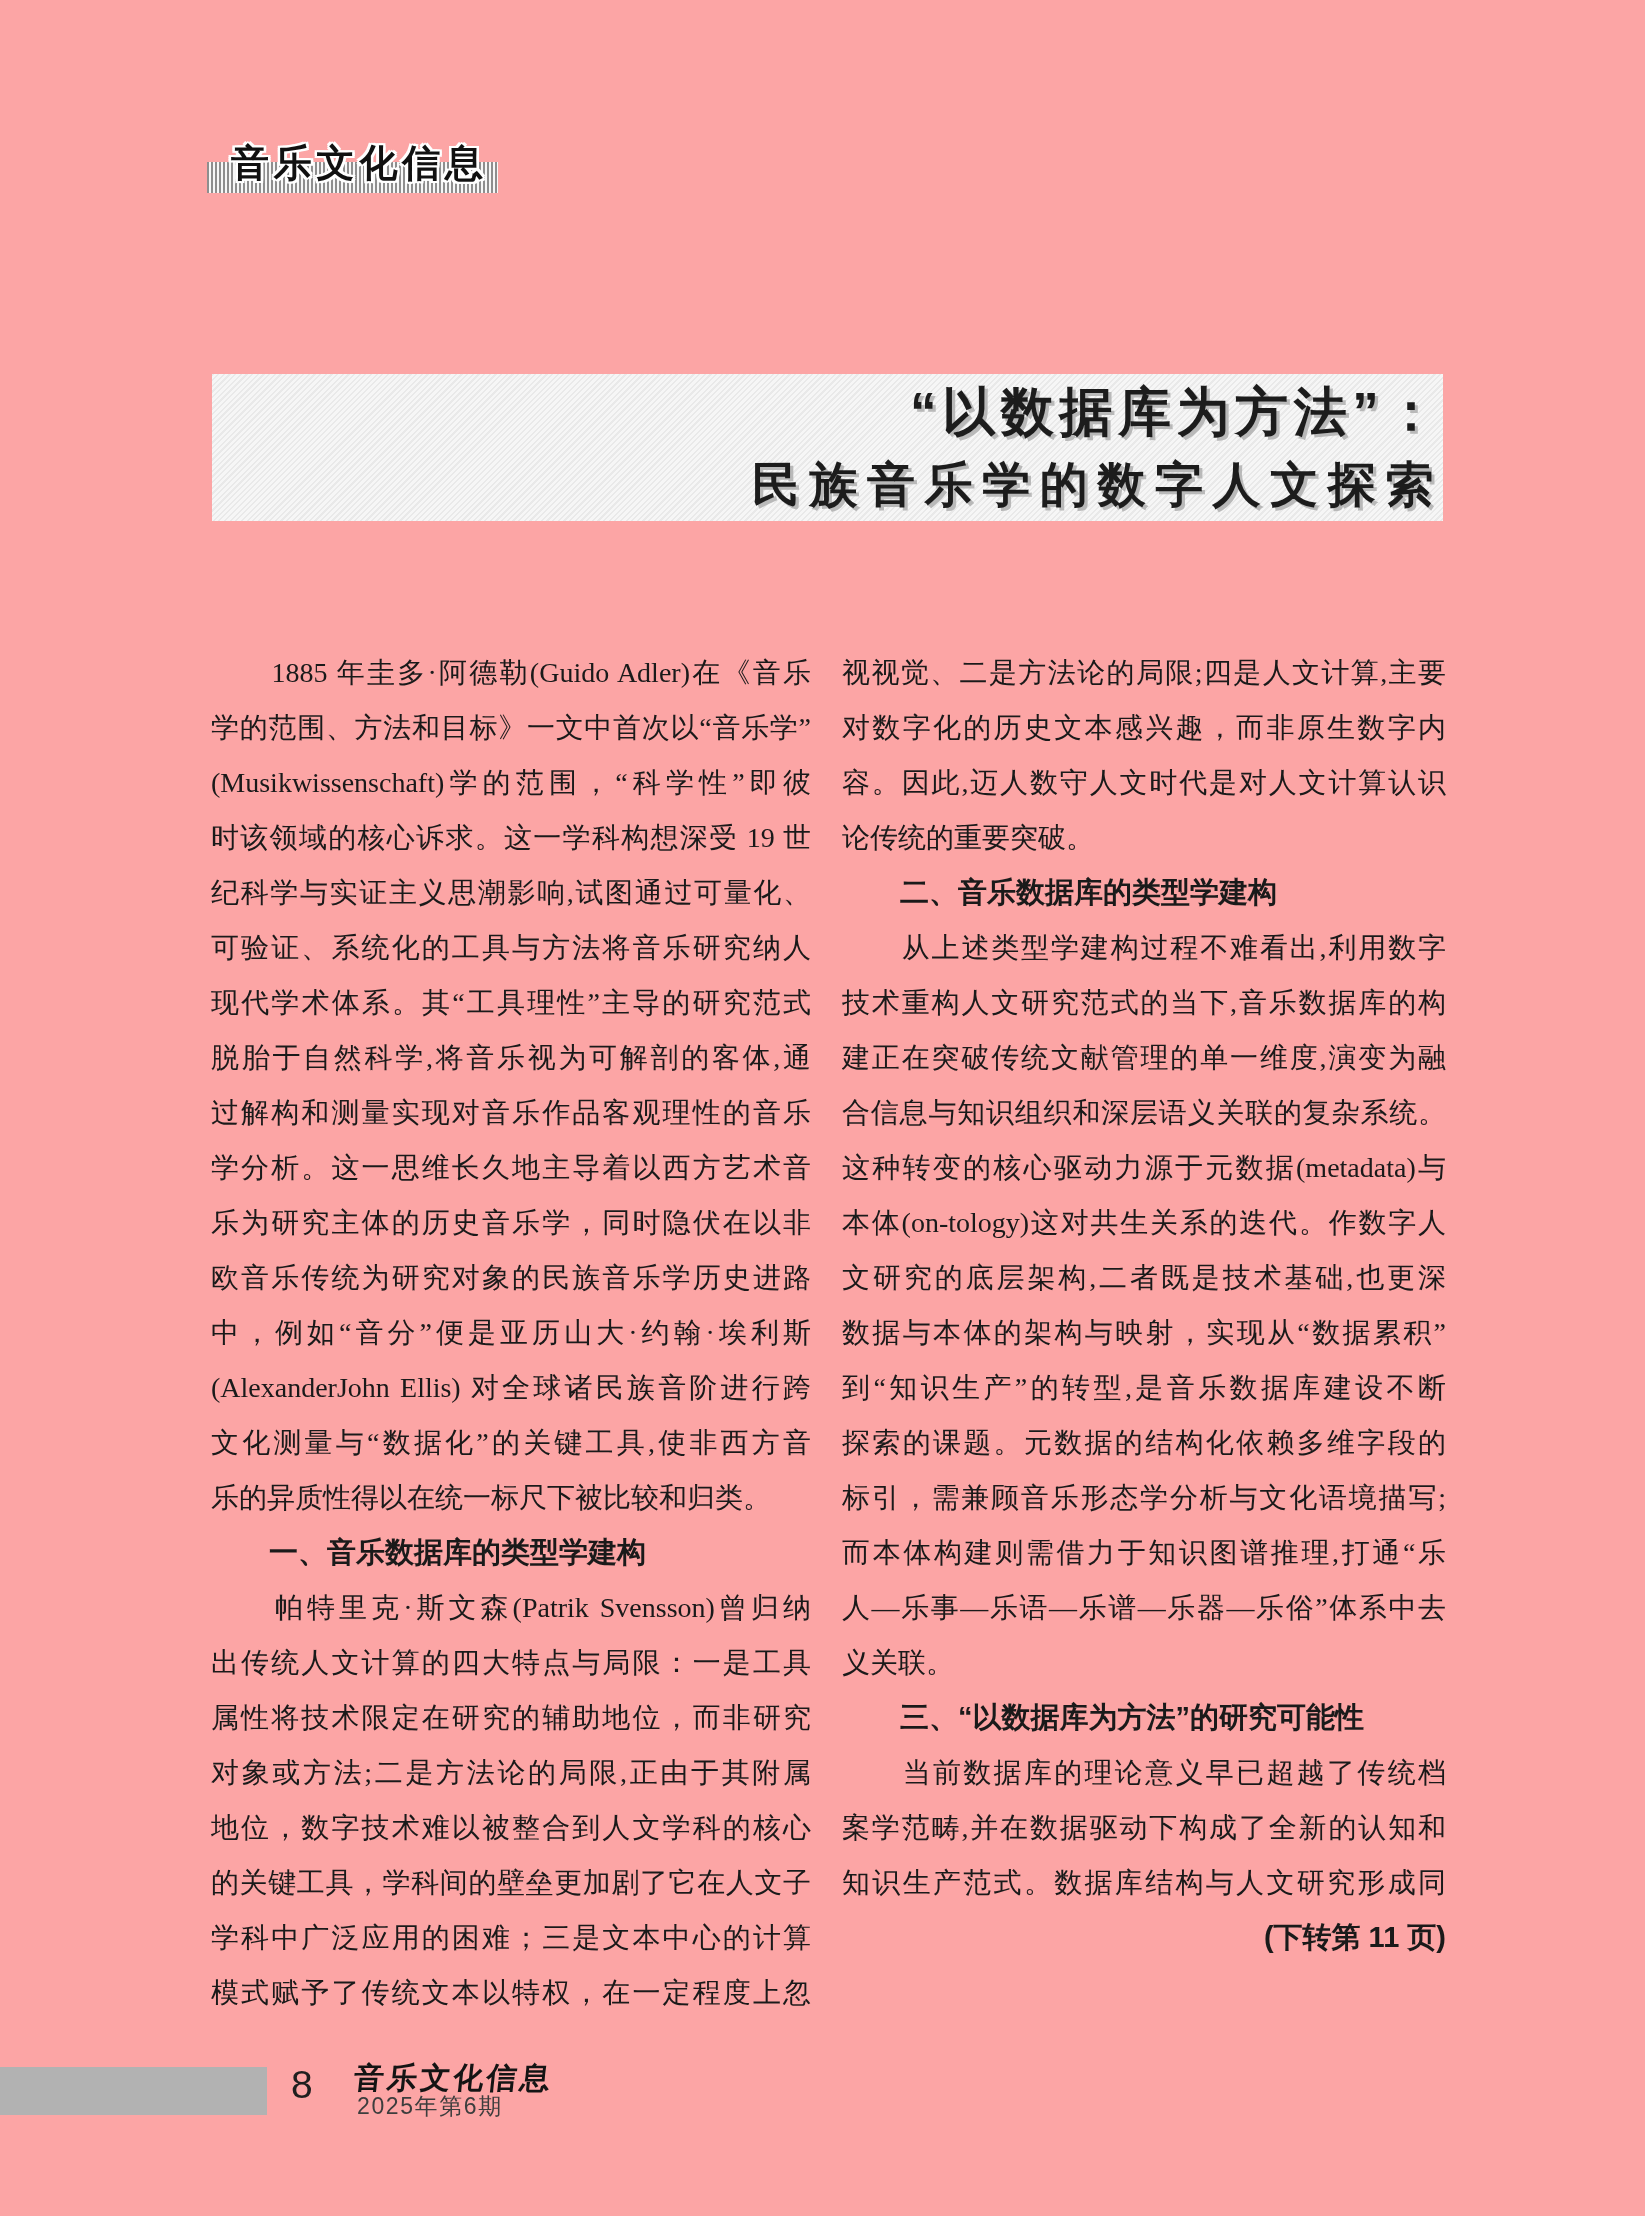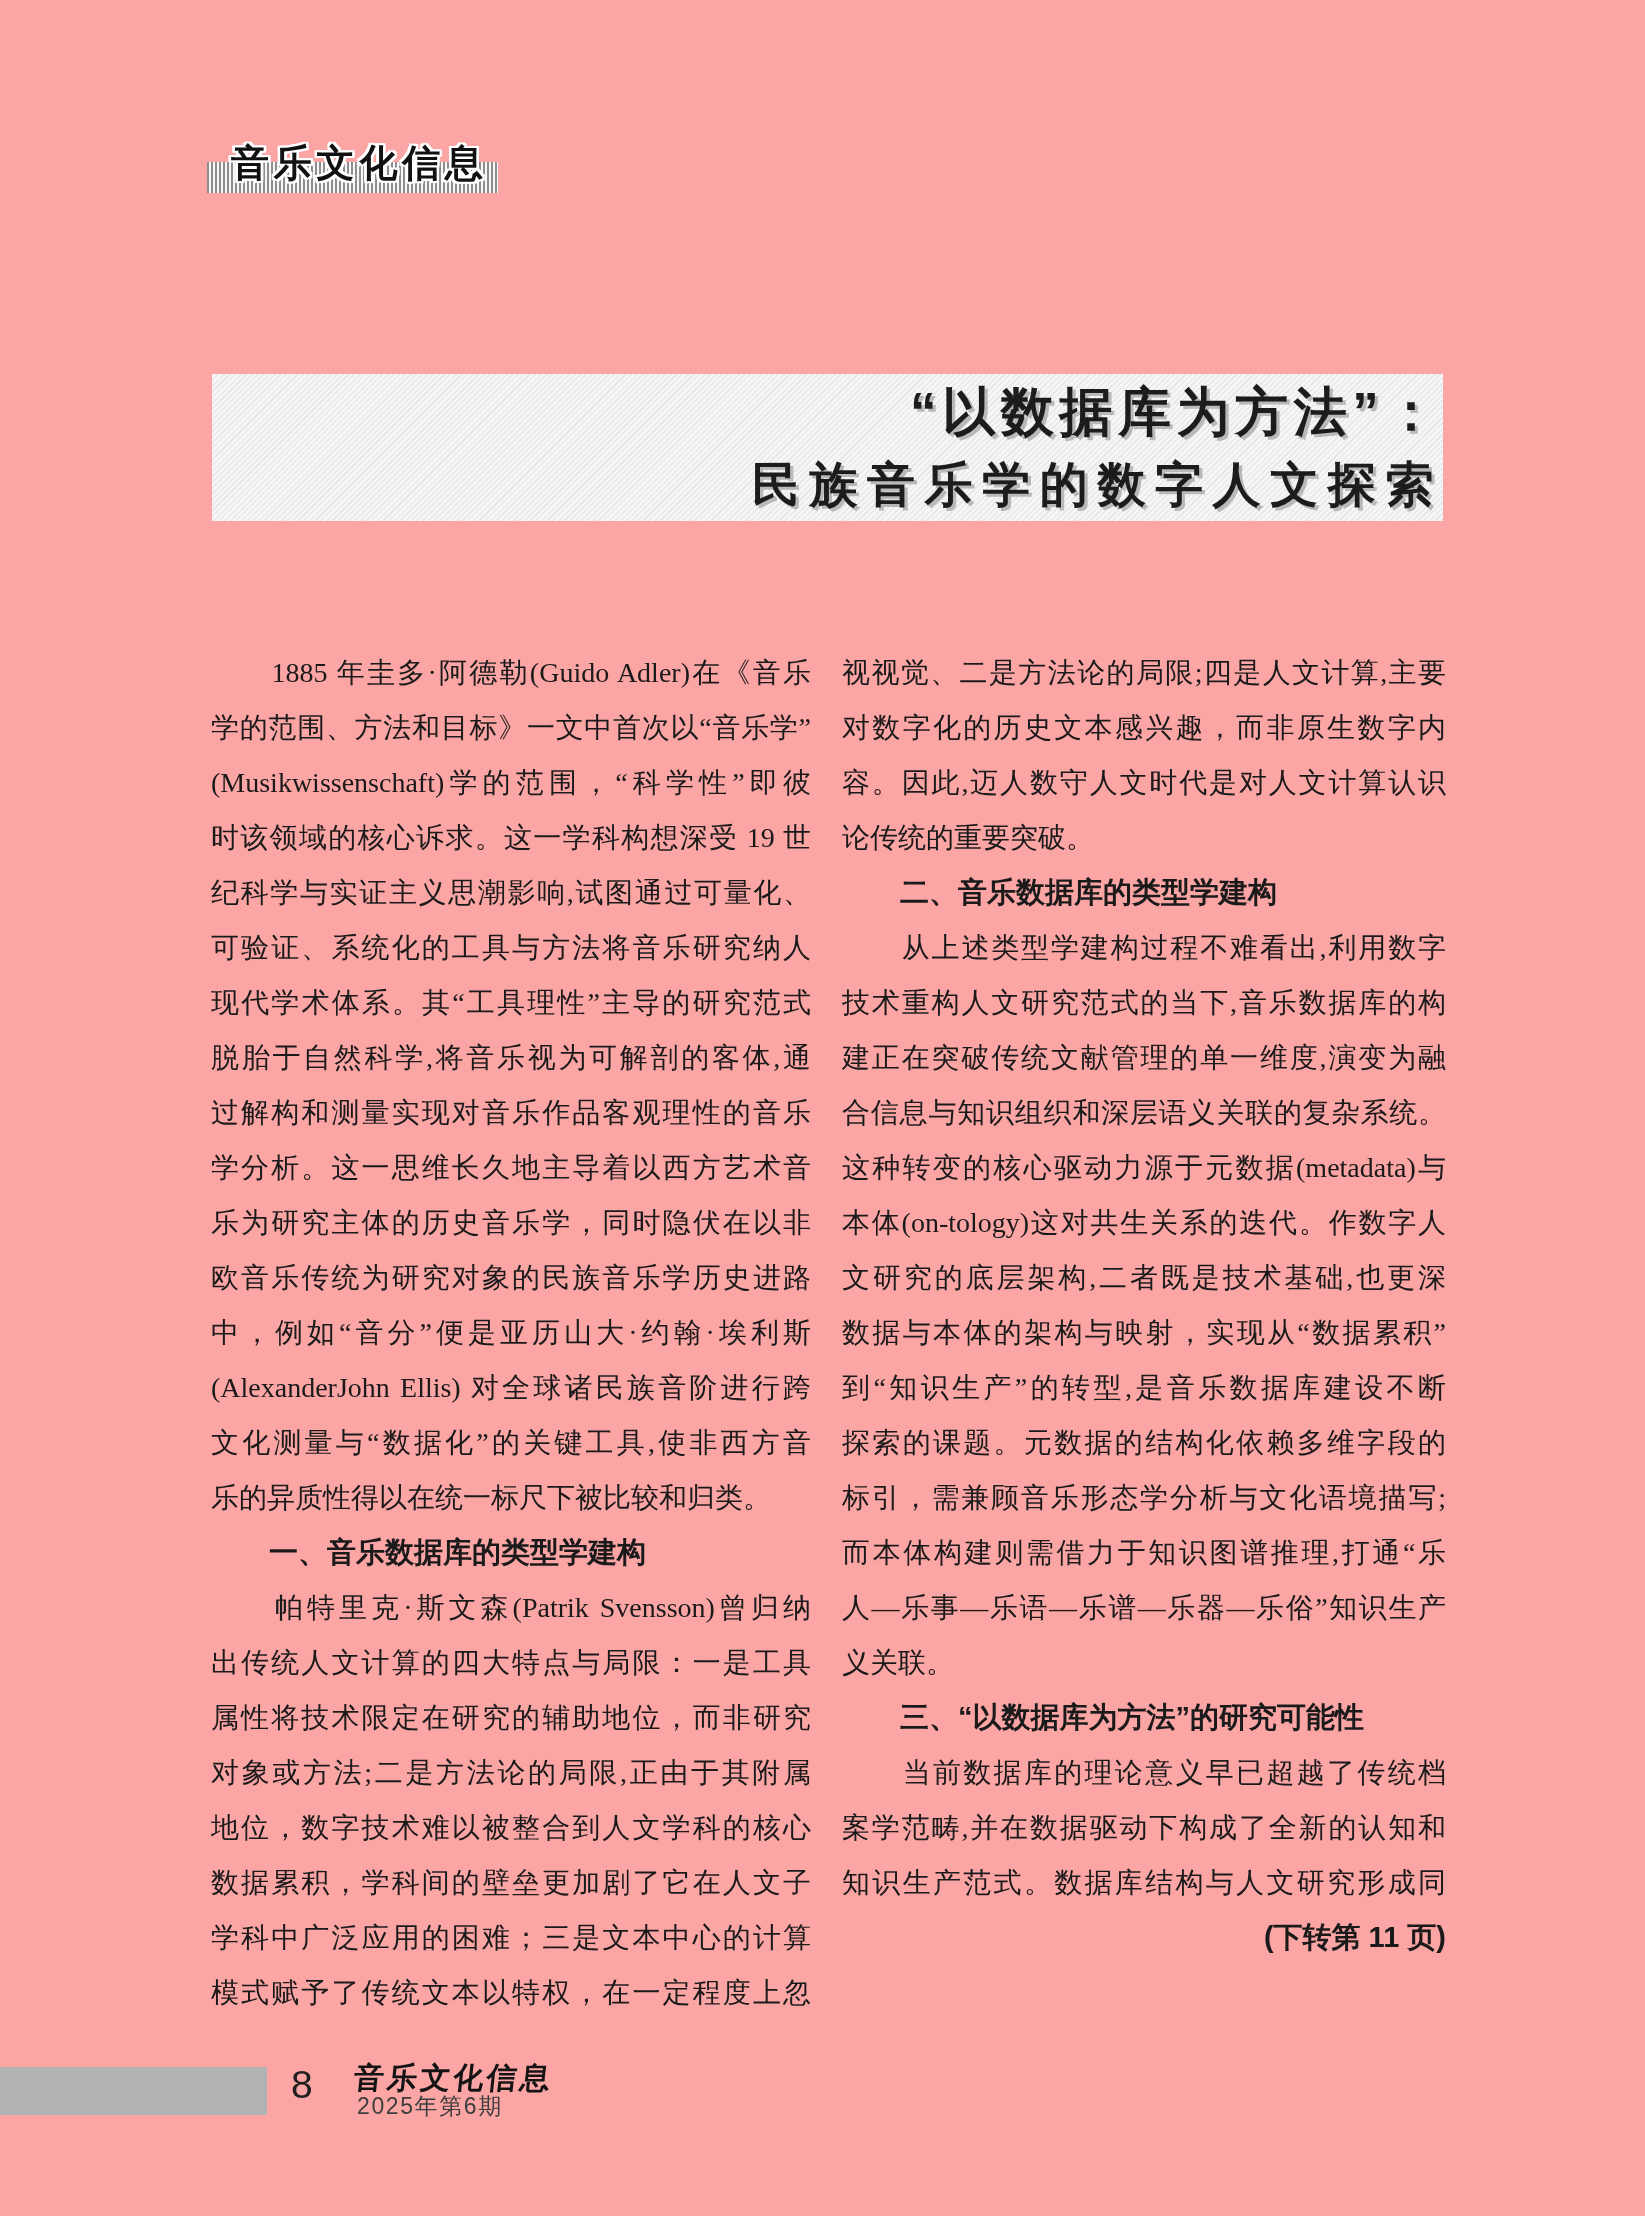--- a/index.html
+++ b/index.html
@@ -146,7 +146,7 @@
       <div class="line justify">探索的课题。元数据的结构化依赖多维字段的</div>
       <div class="line justify">标引，需兼顾音乐形态学分析与文化语境描写;</div>
       <div class="line justify">而本体构建则需借力于知识图谱推理,打通“乐</div>
-      <div class="line justify">人—乐事—乐语—乐谱—乐器—乐俗”知识生产</div>
+      <div class="line justify">人—乐事—乐语—乐谱—乐器—乐俗”体系中去</div>
       <div class="line left">义关联。</div>
       <div class="line heading">　　三、“以数据库为方法”的研究可能性</div>
       <div class="line justify">　　当前数据库的理论意义早已超越了传统档</div>

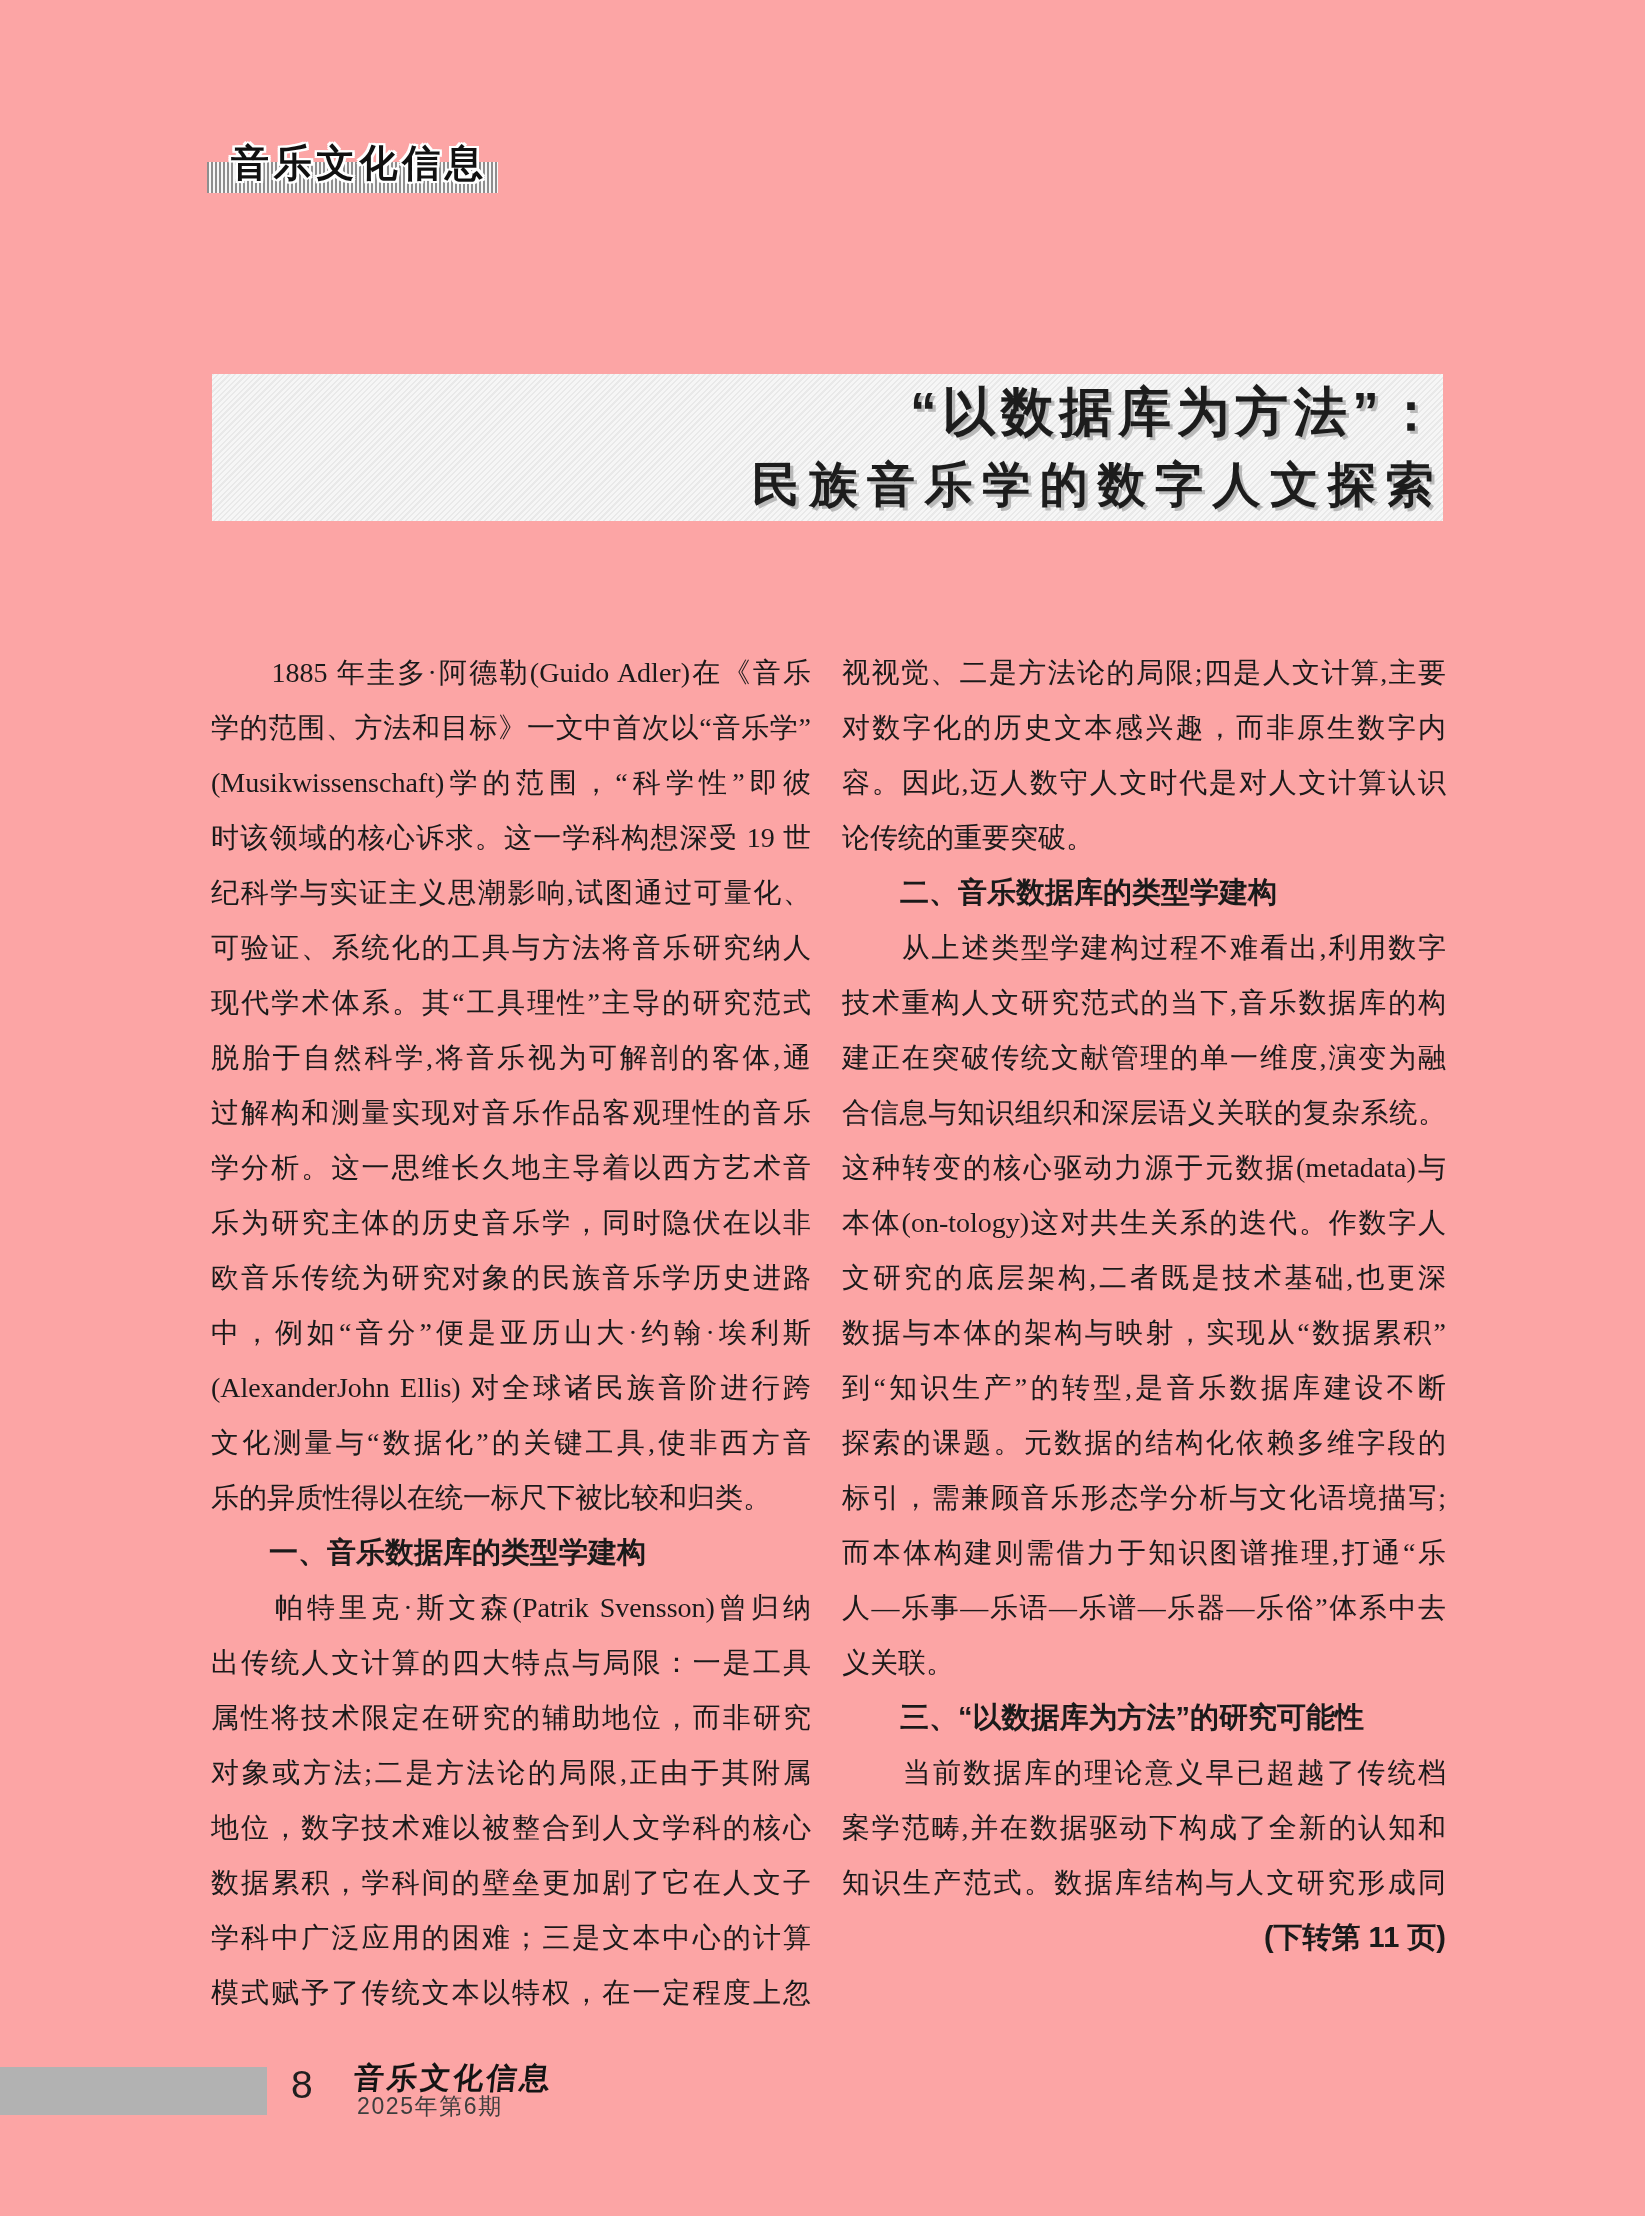--- a/index.html
+++ b/index.html
@@ -124,7 +124,7 @@
       <div class="line justify">属性将技术限定在研究的辅助地位，而非研究</div>
       <div class="line justify">对象或方法;二是方法论的局限,正由于其附属</div>
       <div class="line justify">地位，数字技术难以被整合到人文学科的核心</div>
-      <div class="line justify">数据累积，学科间的壁垒更加剧了它在人文子</div>
+      <div class="line justify">的关键工具，学科间的壁垒更加剧了它在人文子</div>
       <div class="line justify">学科中广泛应用的困难；三是文本中心的计算</div>
       <div class="line justify">模式赋予了传统文本以特权，在一定程度上忽</div>
     </div>

